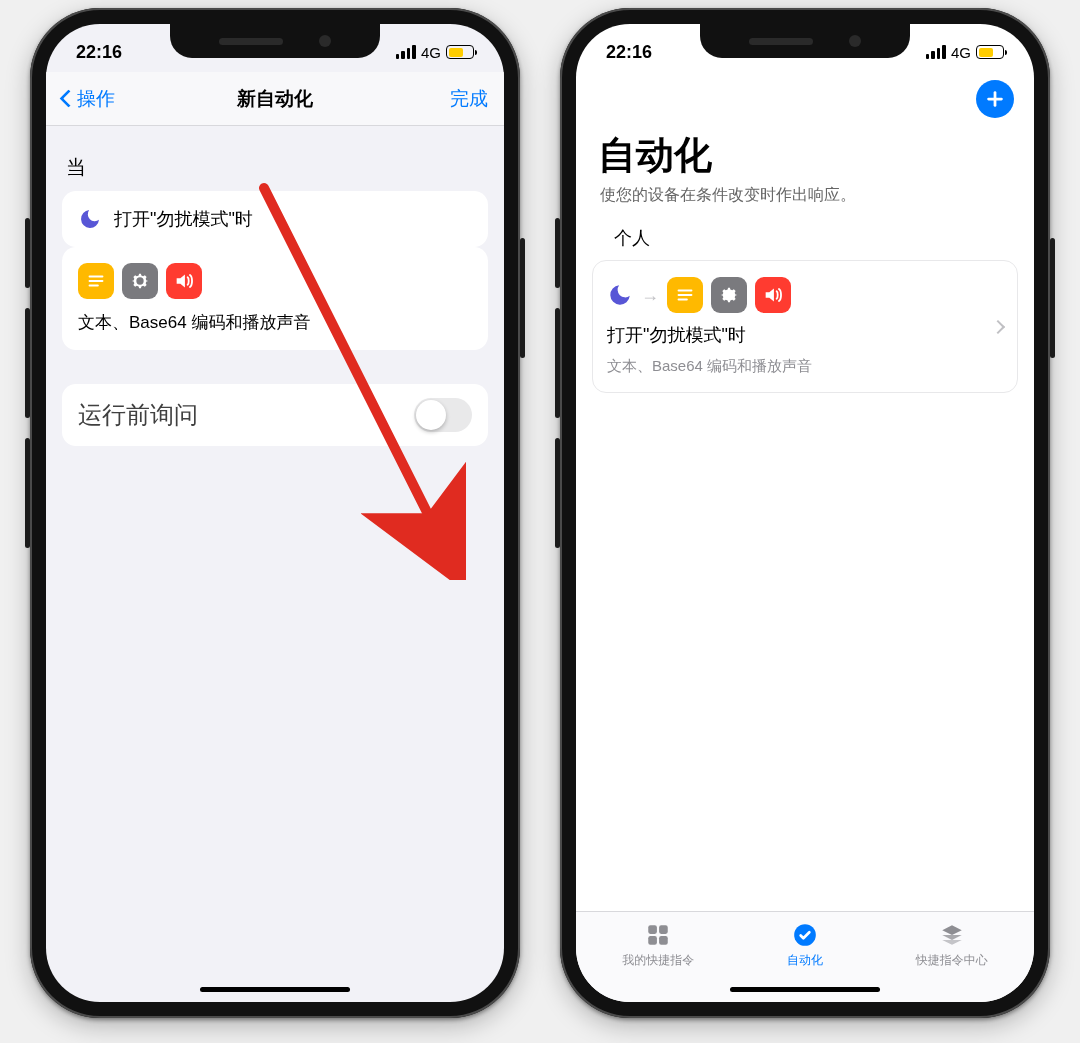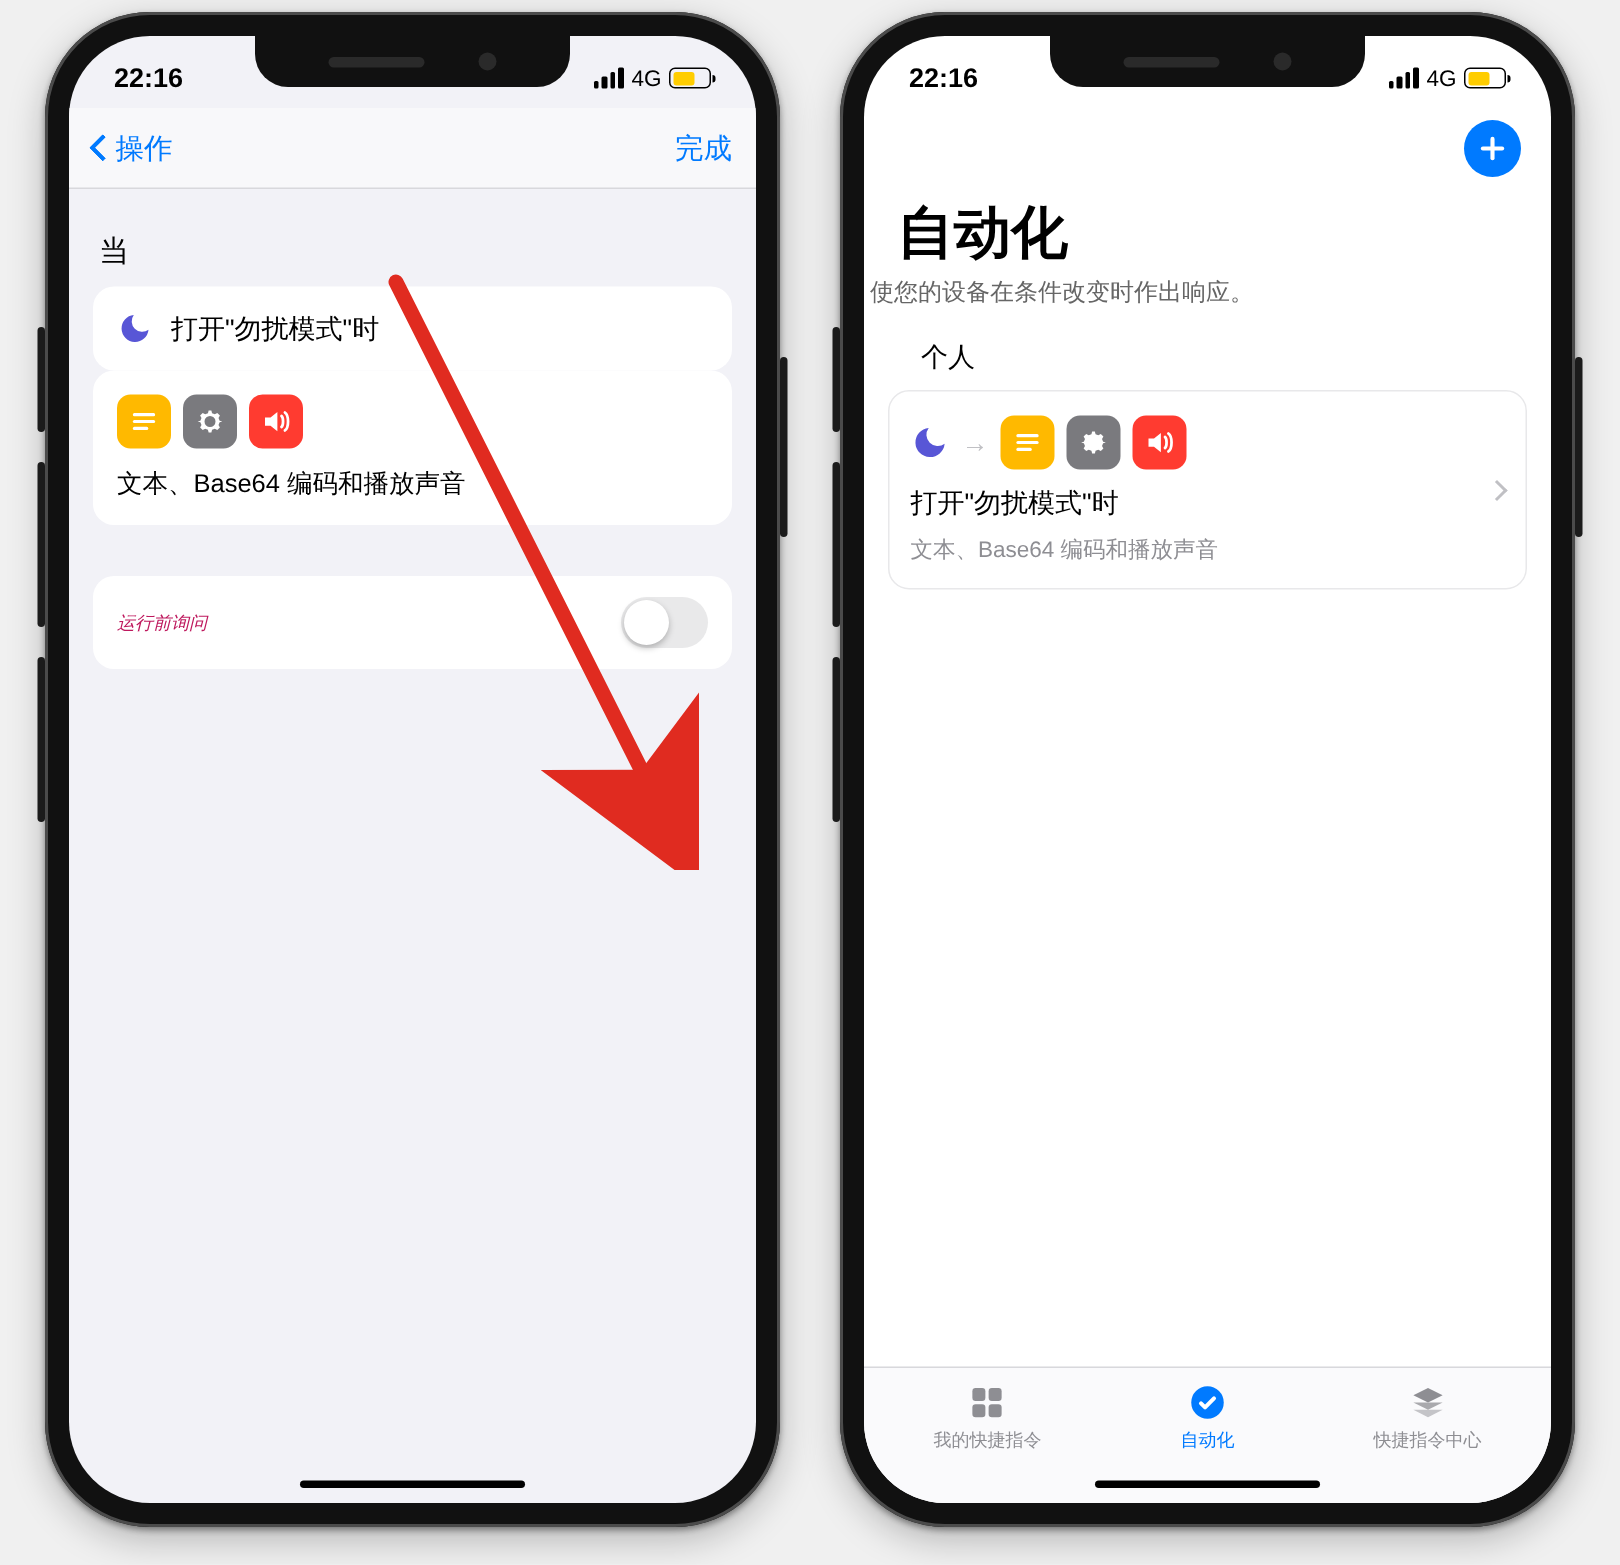--- a/index.html
+++ b/index.html
@@ -191,6 +191,7 @@
           <span class="chev-left"></span>
           <span>操作</span>
         </span>
+        <span class="title">新自动化</span>
         <span class="done">完成</span>
       </div>
 

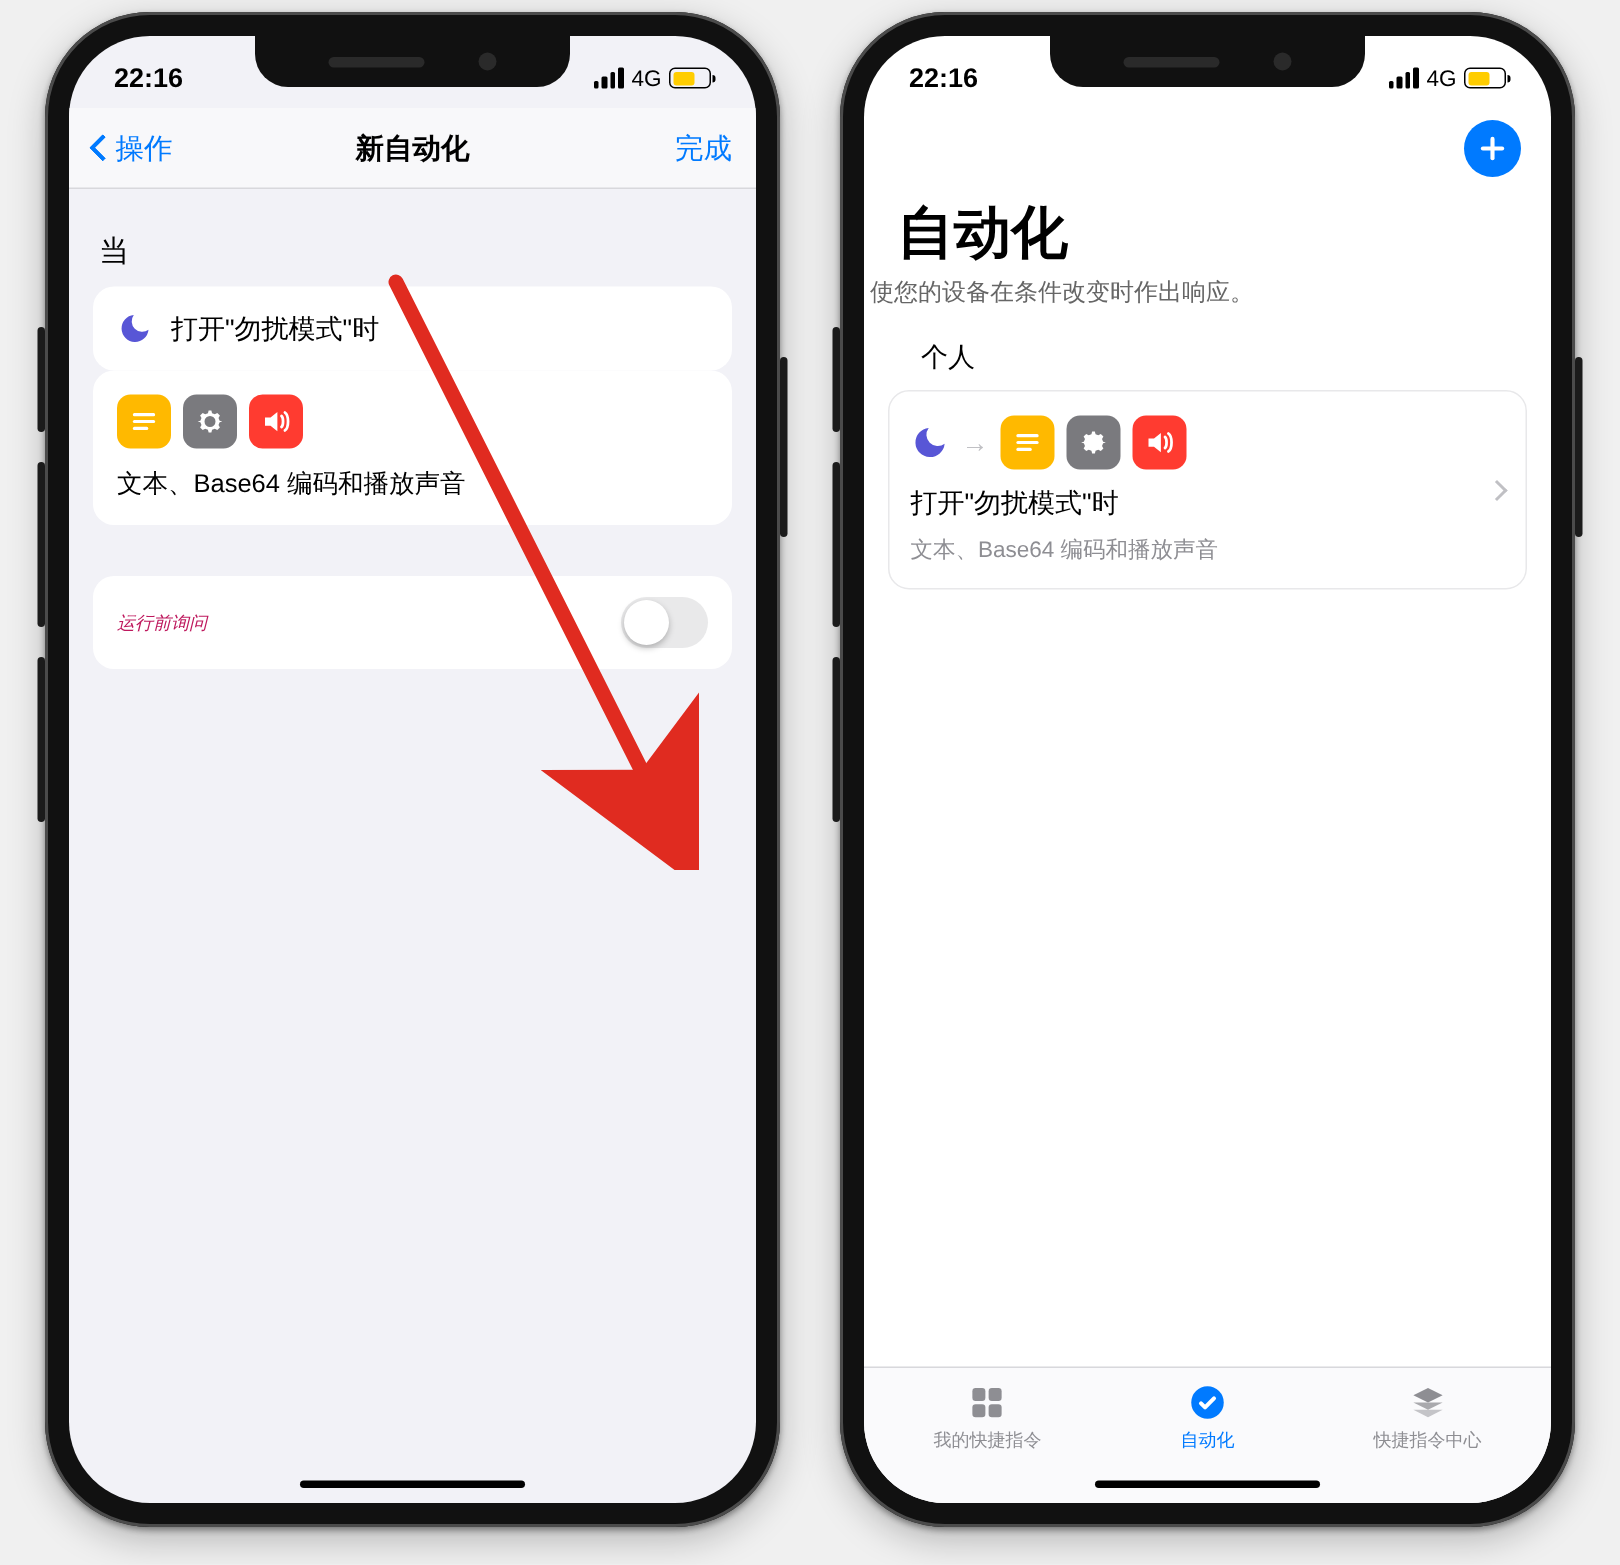--- a/index.html
+++ b/index.html
@@ -126,7 +126,7 @@
     display:flex; align-items:center; justify-content:center; color:#fff;
   }
   .big-title { font-size:38px; font-weight:700; padding:12px 22px 4px; }
-  .subtitle { font-size:16px; color:#666; padding:0 4px 20px; }
+  .subtitle { font-size:16px; color:#666; padding:0 24px 20px; }
   .group-label { font-size:18px; color:#000; padding:0 38px 10px; }
 
   .auto-card {

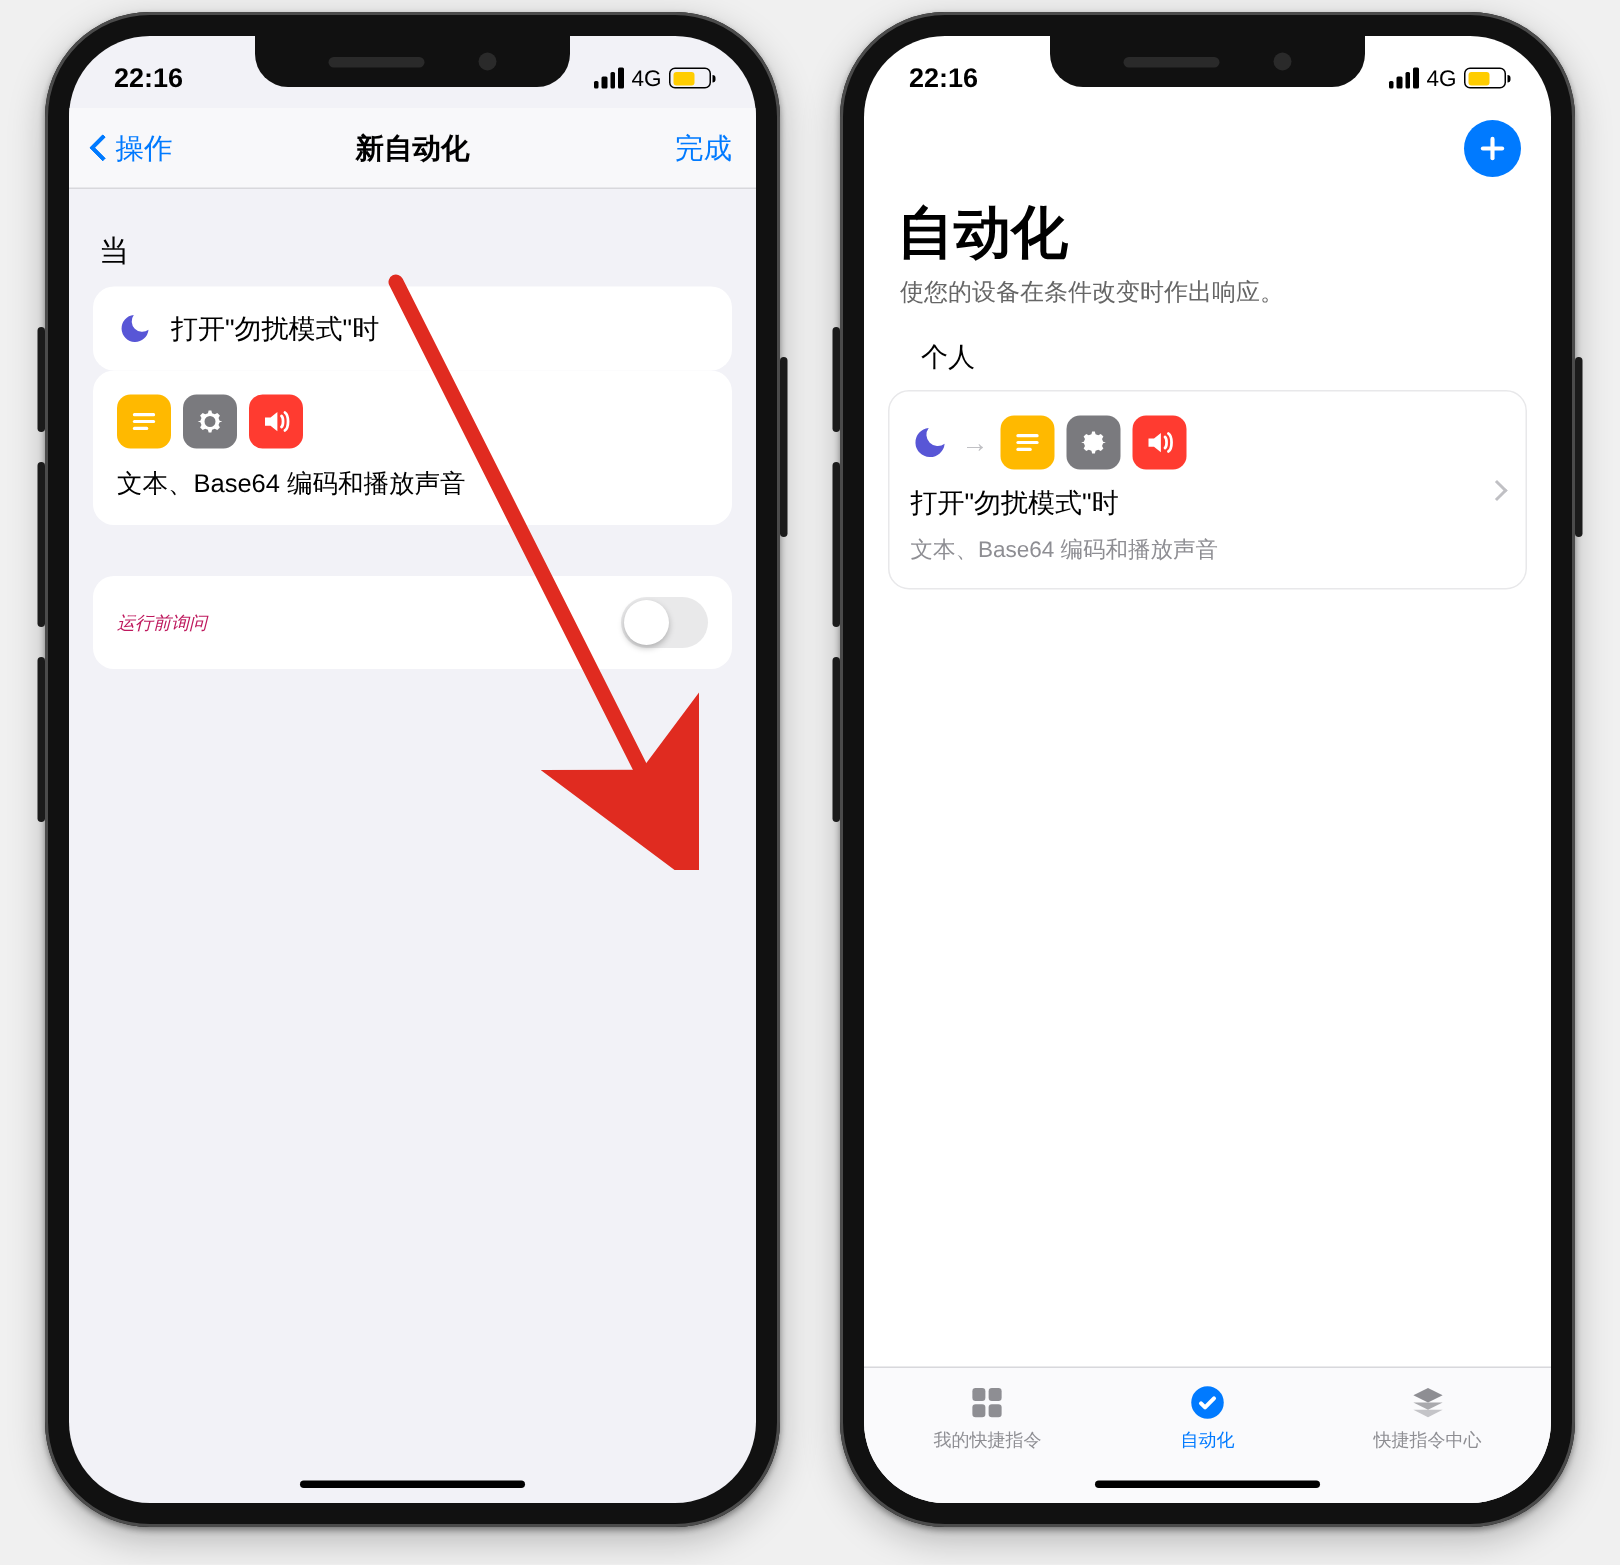--- a/index.html
+++ b/index.html
@@ -110,7 +110,7 @@
     display:flex; align-items:center; justify-content:space-between;
     margin-top: 34px;
   }
-  .toggle-label { font-size:12px; color:#be185d;font-style:italic; }
+  .toggle-label { font-size:24px; color:#404040; }
   .switch {
     width:58px; height:34px; background:#e9e9ea; border-radius:17px; position:relative;
   }

